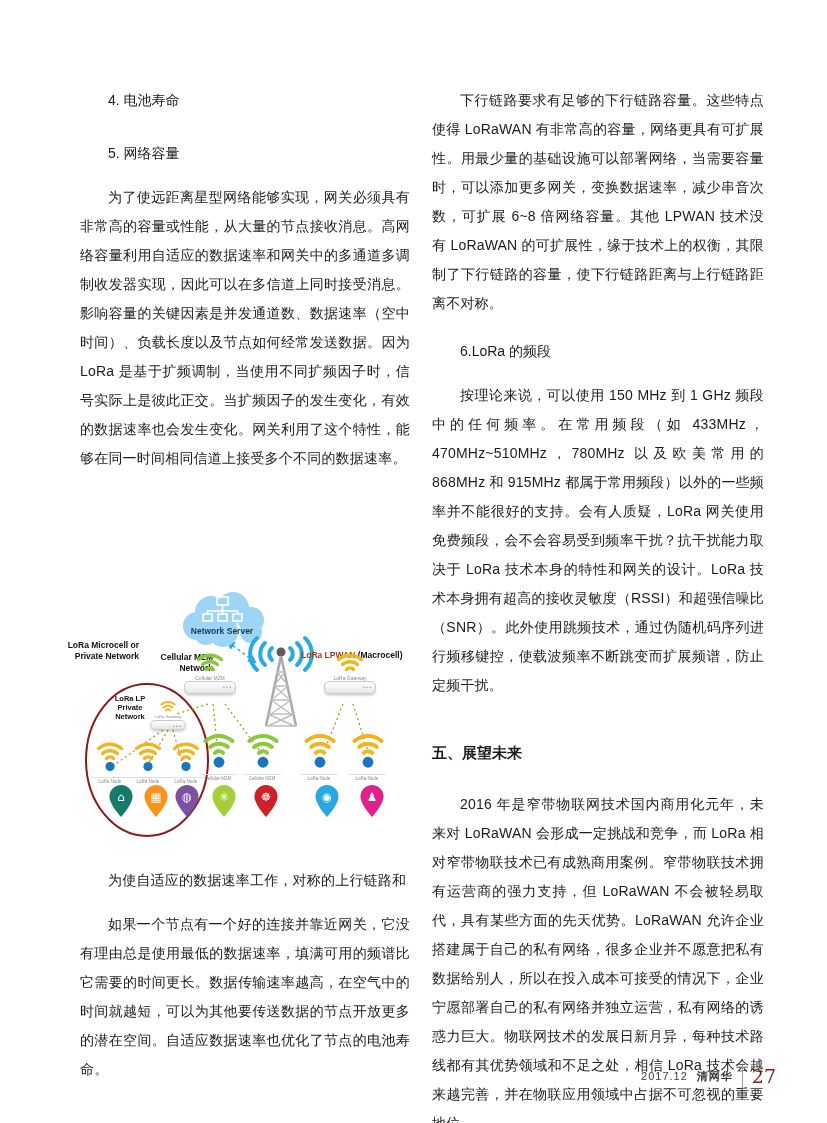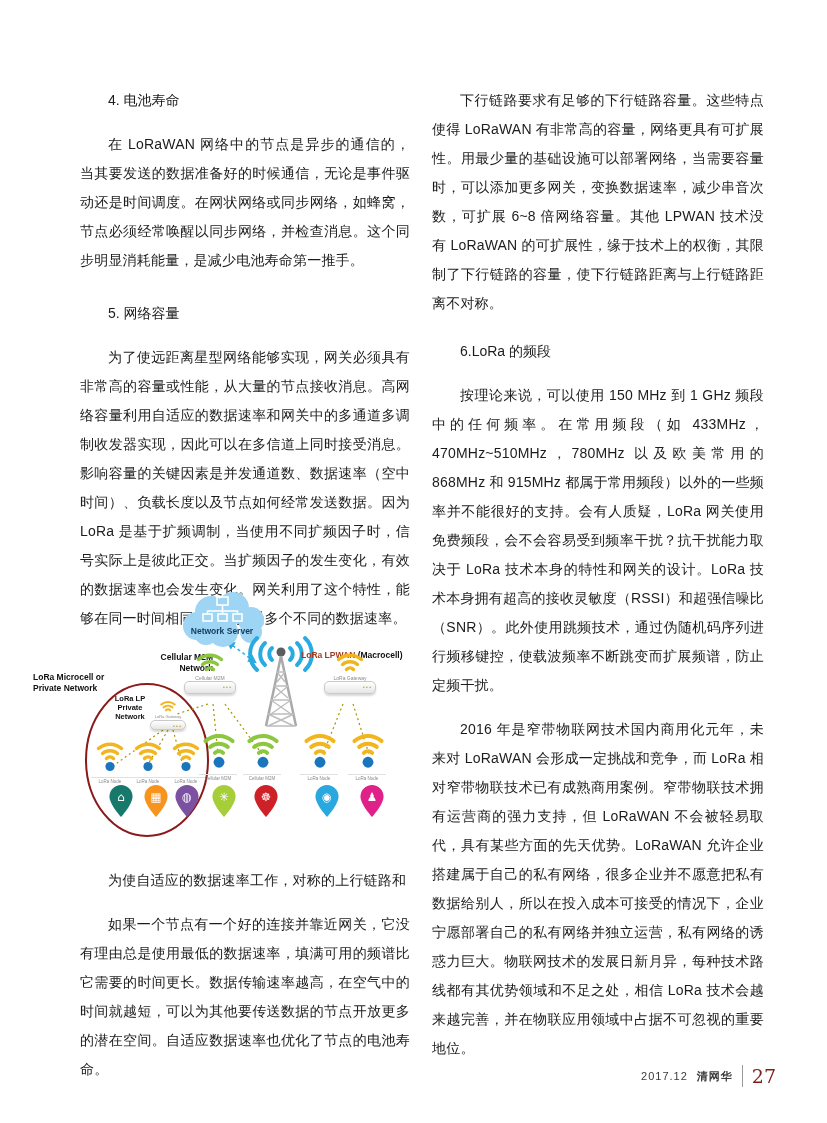--- a/index.html
+++ b/index.html
@@ -77,7 +77,6 @@
 
   <div class="col col-left-top">
     <h3 class="sec-heading">4. 电池寿命</h3>
-    <p class="para">在 LoRaWAN 网络中的节点是异步的通信的，当其要发送的数据准备好的时候通信，无论是事件驱动还是时间调度。在网状网络或同步网络，如蜂窝，节点必须经常唤醒以同步网络，并检查消息。这个同步明显消耗能量，是减少电池寿命第一推手。</p>
     <h3 class="sec-heading mt">5. 网络容量</h3>
     <p class="para">为了使远距离星型网络能够实现，网关必须具有非常高的容量或性能，从大量的节点接收消息。高网络容量利用自适应的数据速率和网关中的多通道多调制收发器实现，因此可以在多信道上同时接受消息。影响容量的关键因素是并发通道数、数据速率（空中时间）、负载长度以及节点如何经常发送数据。因为 LoRa 是基于扩频调制，当使用不同扩频因子时，信号实际上是彼此正交。当扩频因子的发生变化，有效的数据速率也会发生变化。网关利用了这个特性，能够在同一时间相同信道上接受多个不同的数据速率。</p>
   </div>

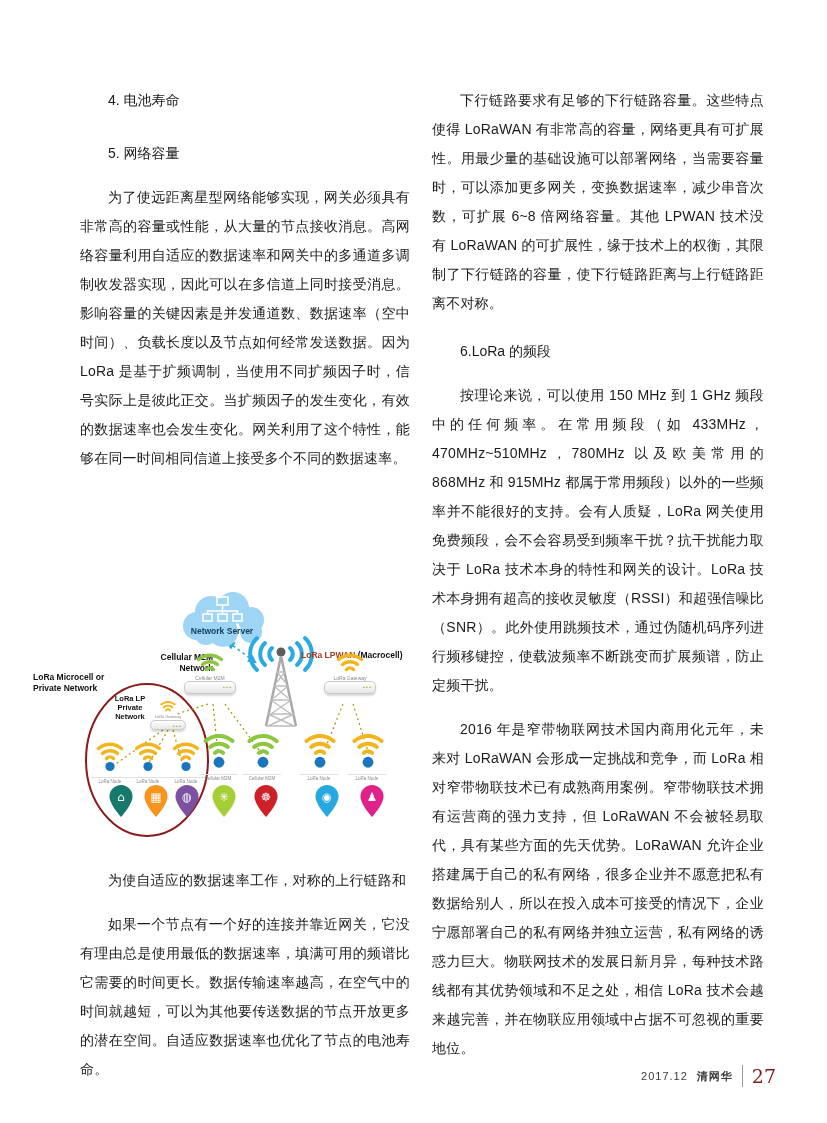--- a/index.html
+++ b/index.html
@@ -35,7 +35,7 @@
   .cell-net-label{left:100px;top:64px;width:88px;text-align:right;}
   .lpwan-label{left:276px;top:62px;width:120px;white-space:nowrap;}
   .lpwan-red{color:#9e3a1e;}
-  .microcell-label{left:8px;top:84px;width:106px;text-align:left;}
+  .microcell-label{left:8px;top:52px;width:106px;text-align:right;}
   .lp-label{left:76px;top:106px;width:58px;text-align:center;font-size:7.5px;line-height:9px;}
   .gw{display:flex;flex-direction:column;align-items:center;}
   .gw-cellular{left:156px;top:64px;width:58px;}

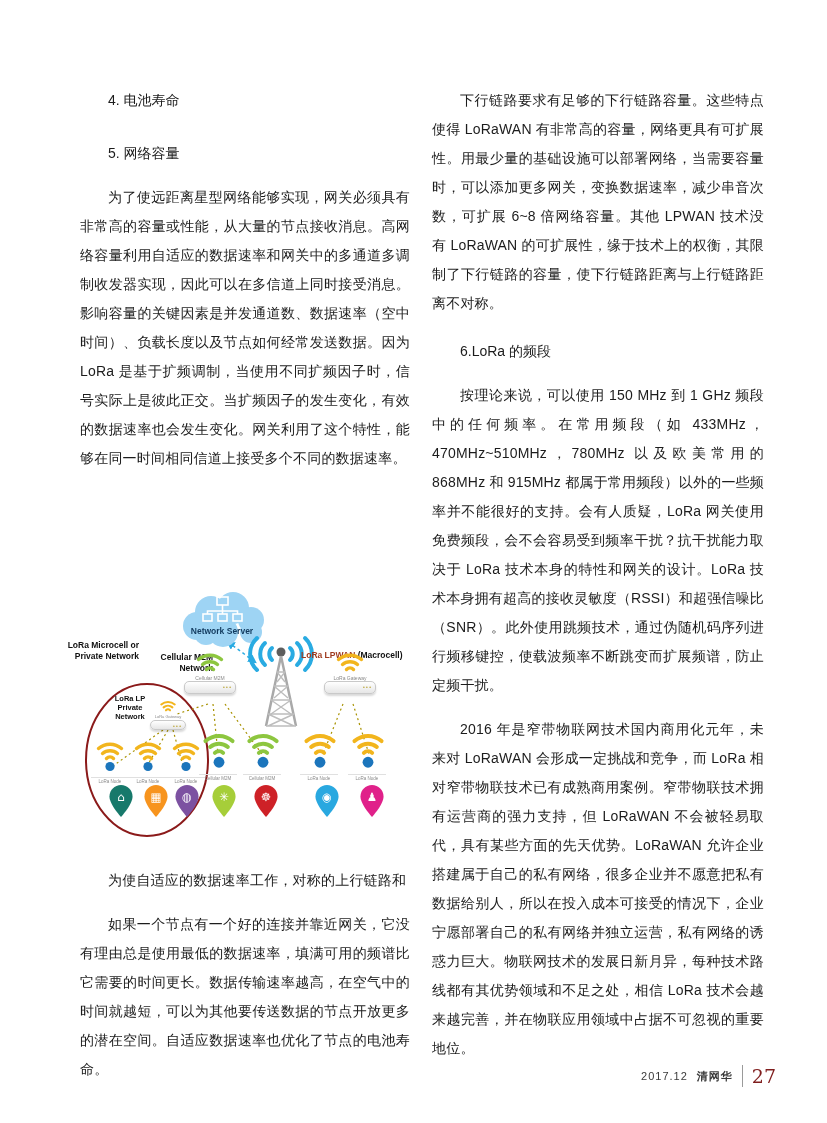--- a/index.html
+++ b/index.html
@@ -287,6 +287,7 @@
     <p class="para">下行链路要求有足够的下行链路容量。这些特点使得 LoRaWAN 有非常高的容量，网络更具有可扩展性。用最少量的基础设施可以部署网络，当需要容量时，可以添加更多网关，变换数据速率，减少串音次数，可扩展 6~8 倍网络容量。其他 LPWAN 技术没有 LoRaWAN 的可扩展性，缘于技术上的权衡，其限制了下行链路的容量，使下行链路距离与上行链路距离不对称。</p>
     <h3 class="sec-heading" style="margin-top:19px">6.LoRa 的频段</h3>
     <p class="para">按理论来说，可以使用 150 MHz 到 1 GHz 频段中的任何频率。在常用频段（如 433MHz，470MHz~510MHz，780MHz 以及欧美常用的 868MHz 和 915MHz 都属于常用频段）以外的一些频率并不能很好的支持。会有人质疑，LoRa 网关使用免费频段，会不会容易受到频率干扰？抗干扰能力取决于 LoRa 技术本身的特性和网关的设计。LoRa 技术本身拥有超高的接收灵敏度（RSSI）和超强信噪比（SNR）。此外使用跳频技术，通过伪随机码序列进行频移键控，使载波频率不断跳变而扩展频谱，防止定频干扰。</p>
+    <h2 class="big-heading">五、展望未来</h2>
     <p class="para">2016 年是窄带物联网技术国内商用化元年，未来对 LoRaWAN 会形成一定挑战和竞争，而 LoRa 相对窄带物联技术已有成熟商用案例。窄带物联技术拥有运营商的强力支持，但 LoRaWAN 不会被轻易取代，具有某些方面的先天优势。LoRaWAN 允许企业搭建属于自己的私有网络，很多企业并不愿意把私有数据给别人，所以在投入成本可接受的情况下，企业宁愿部署自己的私有网络并独立运营，私有网络的诱惑力巨大。物联网技术的发展日新月异，每种技术路线都有其优势领域和不足之处，相信 LoRa 技术会越来越完善，并在物联应用领域中占据不可忽视的重要地位。</p>
   </div>
 

